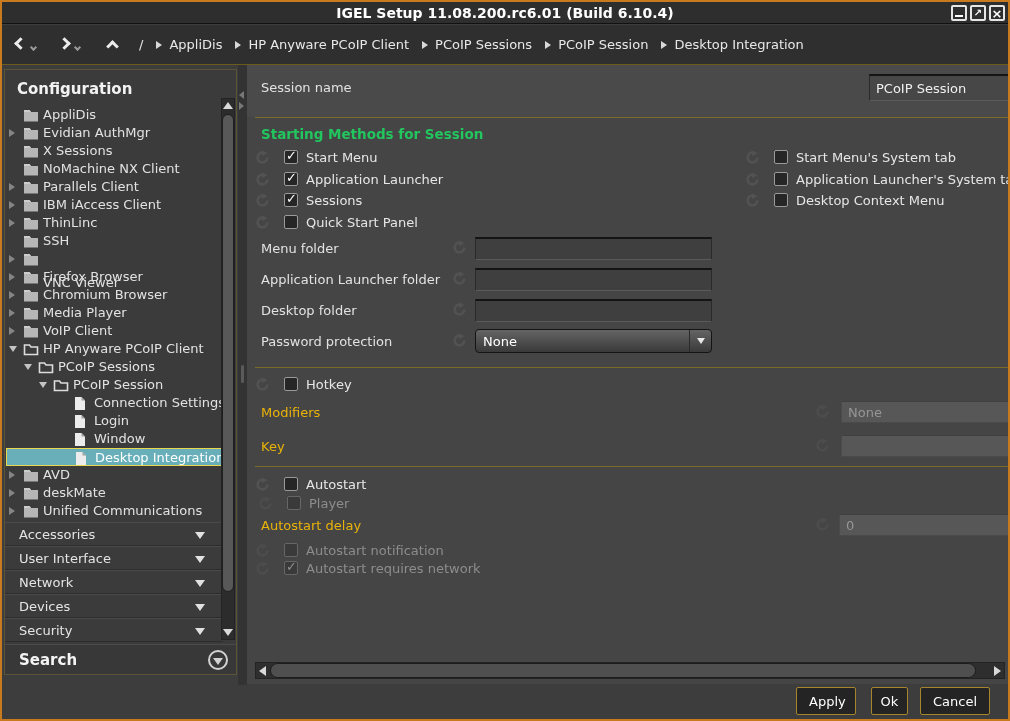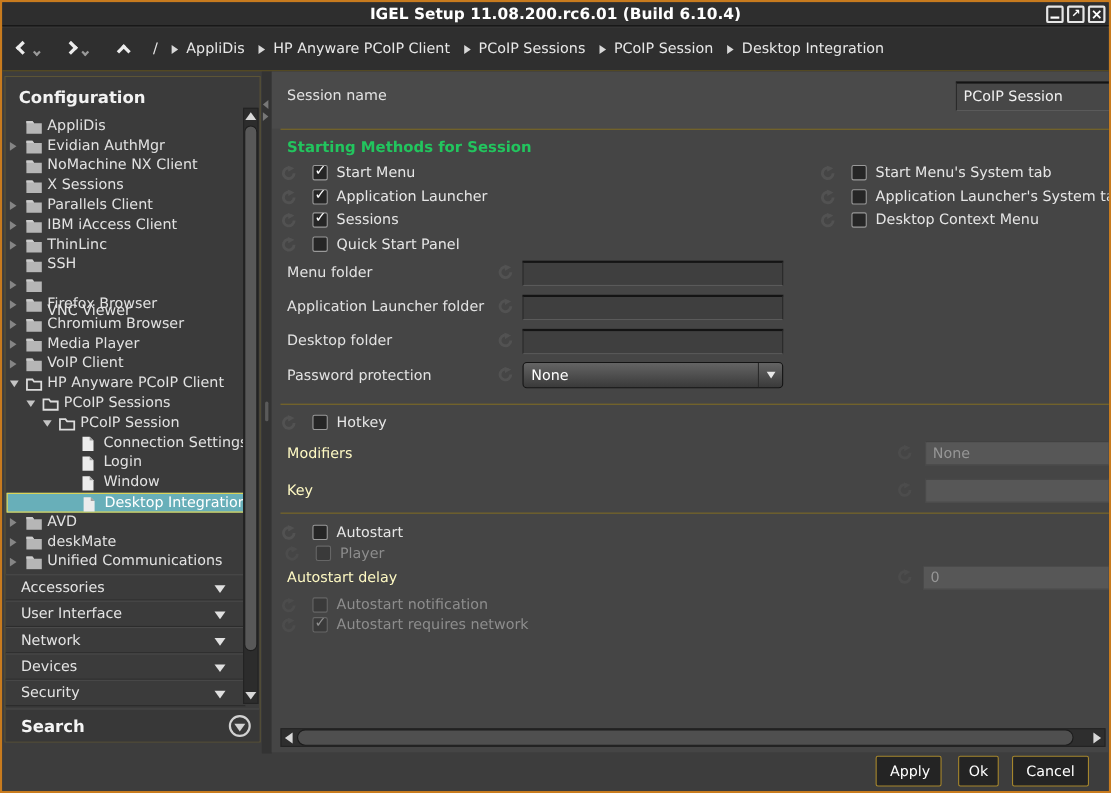--- a/index.html
+++ b/index.html
@@ -179,16 +179,16 @@
                 <path d="M1 2 h5.5 l1.5 2 H1 z" fill="#cccccc"></path>
               </svg>
             </span>
+            <span class="t-label" style="left: 38px;">X Sessions</span>
+          </div>
+          <div class="tree-row">
+            <span class="t-icn" style="left: 18px;">
+              <svg width="16" height="14" viewBox="0 0 16 14">
+                <path d="M1 2 h5.5 l1.5 2 H15 v9.5 H1 z" fill="#b6b6b6"></path>
+                <path d="M1 2 h5.5 l1.5 2 H1 z" fill="#cccccc"></path>
+              </svg>
+            </span>
             <span class="t-label" style="left: 38px;">NoMachine NX Client</span>
-          </div>
-          <div class="tree-row">
-            <span class="t-icn" style="left: 18px;">
-              <svg width="16" height="14" viewBox="0 0 16 14">
-                <path d="M1 2 h5.5 l1.5 2 H15 v9.5 H1 z" fill="#b6b6b6"></path>
-                <path d="M1 2 h5.5 l1.5 2 H1 z" fill="#cccccc"></path>
-              </svg>
-            </span>
-            <span class="t-label" style="left: 38px;">X Sessions</span>
           </div>
           <div class="tree-row">
             <i class="tri-right" style="left: 4px;"></i>

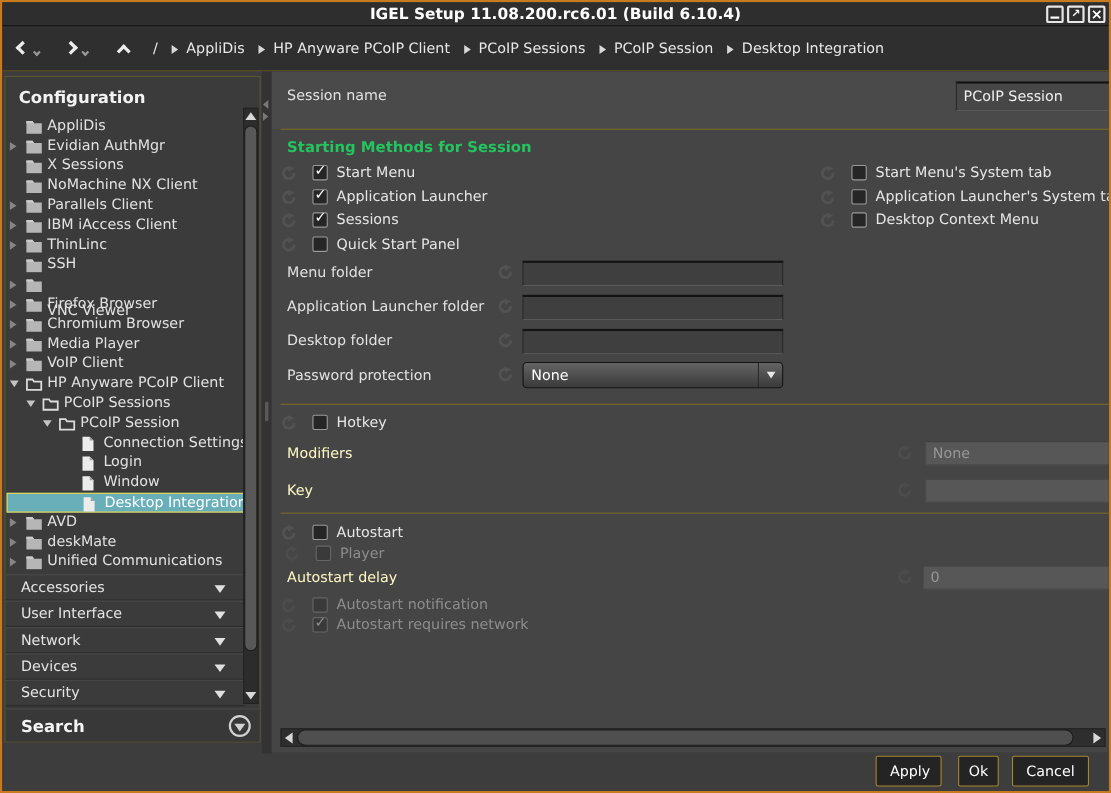--- a/index.html
+++ b/index.html
@@ -67,7 +67,7 @@
   .session-strip{position:absolute;left:0;top:0;right:0;height:52px;background:#4a4a4a;}
   .divider{position:absolute;left:8px;right:0;height:1px;background:#7d6a26;}
   .m-label{position:absolute;font-size:13px;color:#e2e2e2;white-space:nowrap;}
-  .m-label.dim{color:#fef9c3;}
+  .m-label.dim{color:#eab308;}
   .m-title{position:absolute;font-size:13.5px;font-weight:bold;color:#22c55e;}
   .inp{position:absolute;background:#3f3f3f;border:1px solid #2a2a2a;border-top:2px solid #141414;border-bottom:1px solid #5a5a5a;color:#f0f0f0;font-size:13px;font-family:inherit;padding:0 6px;outline:none;}
   .session-inp{background:#474747;}

